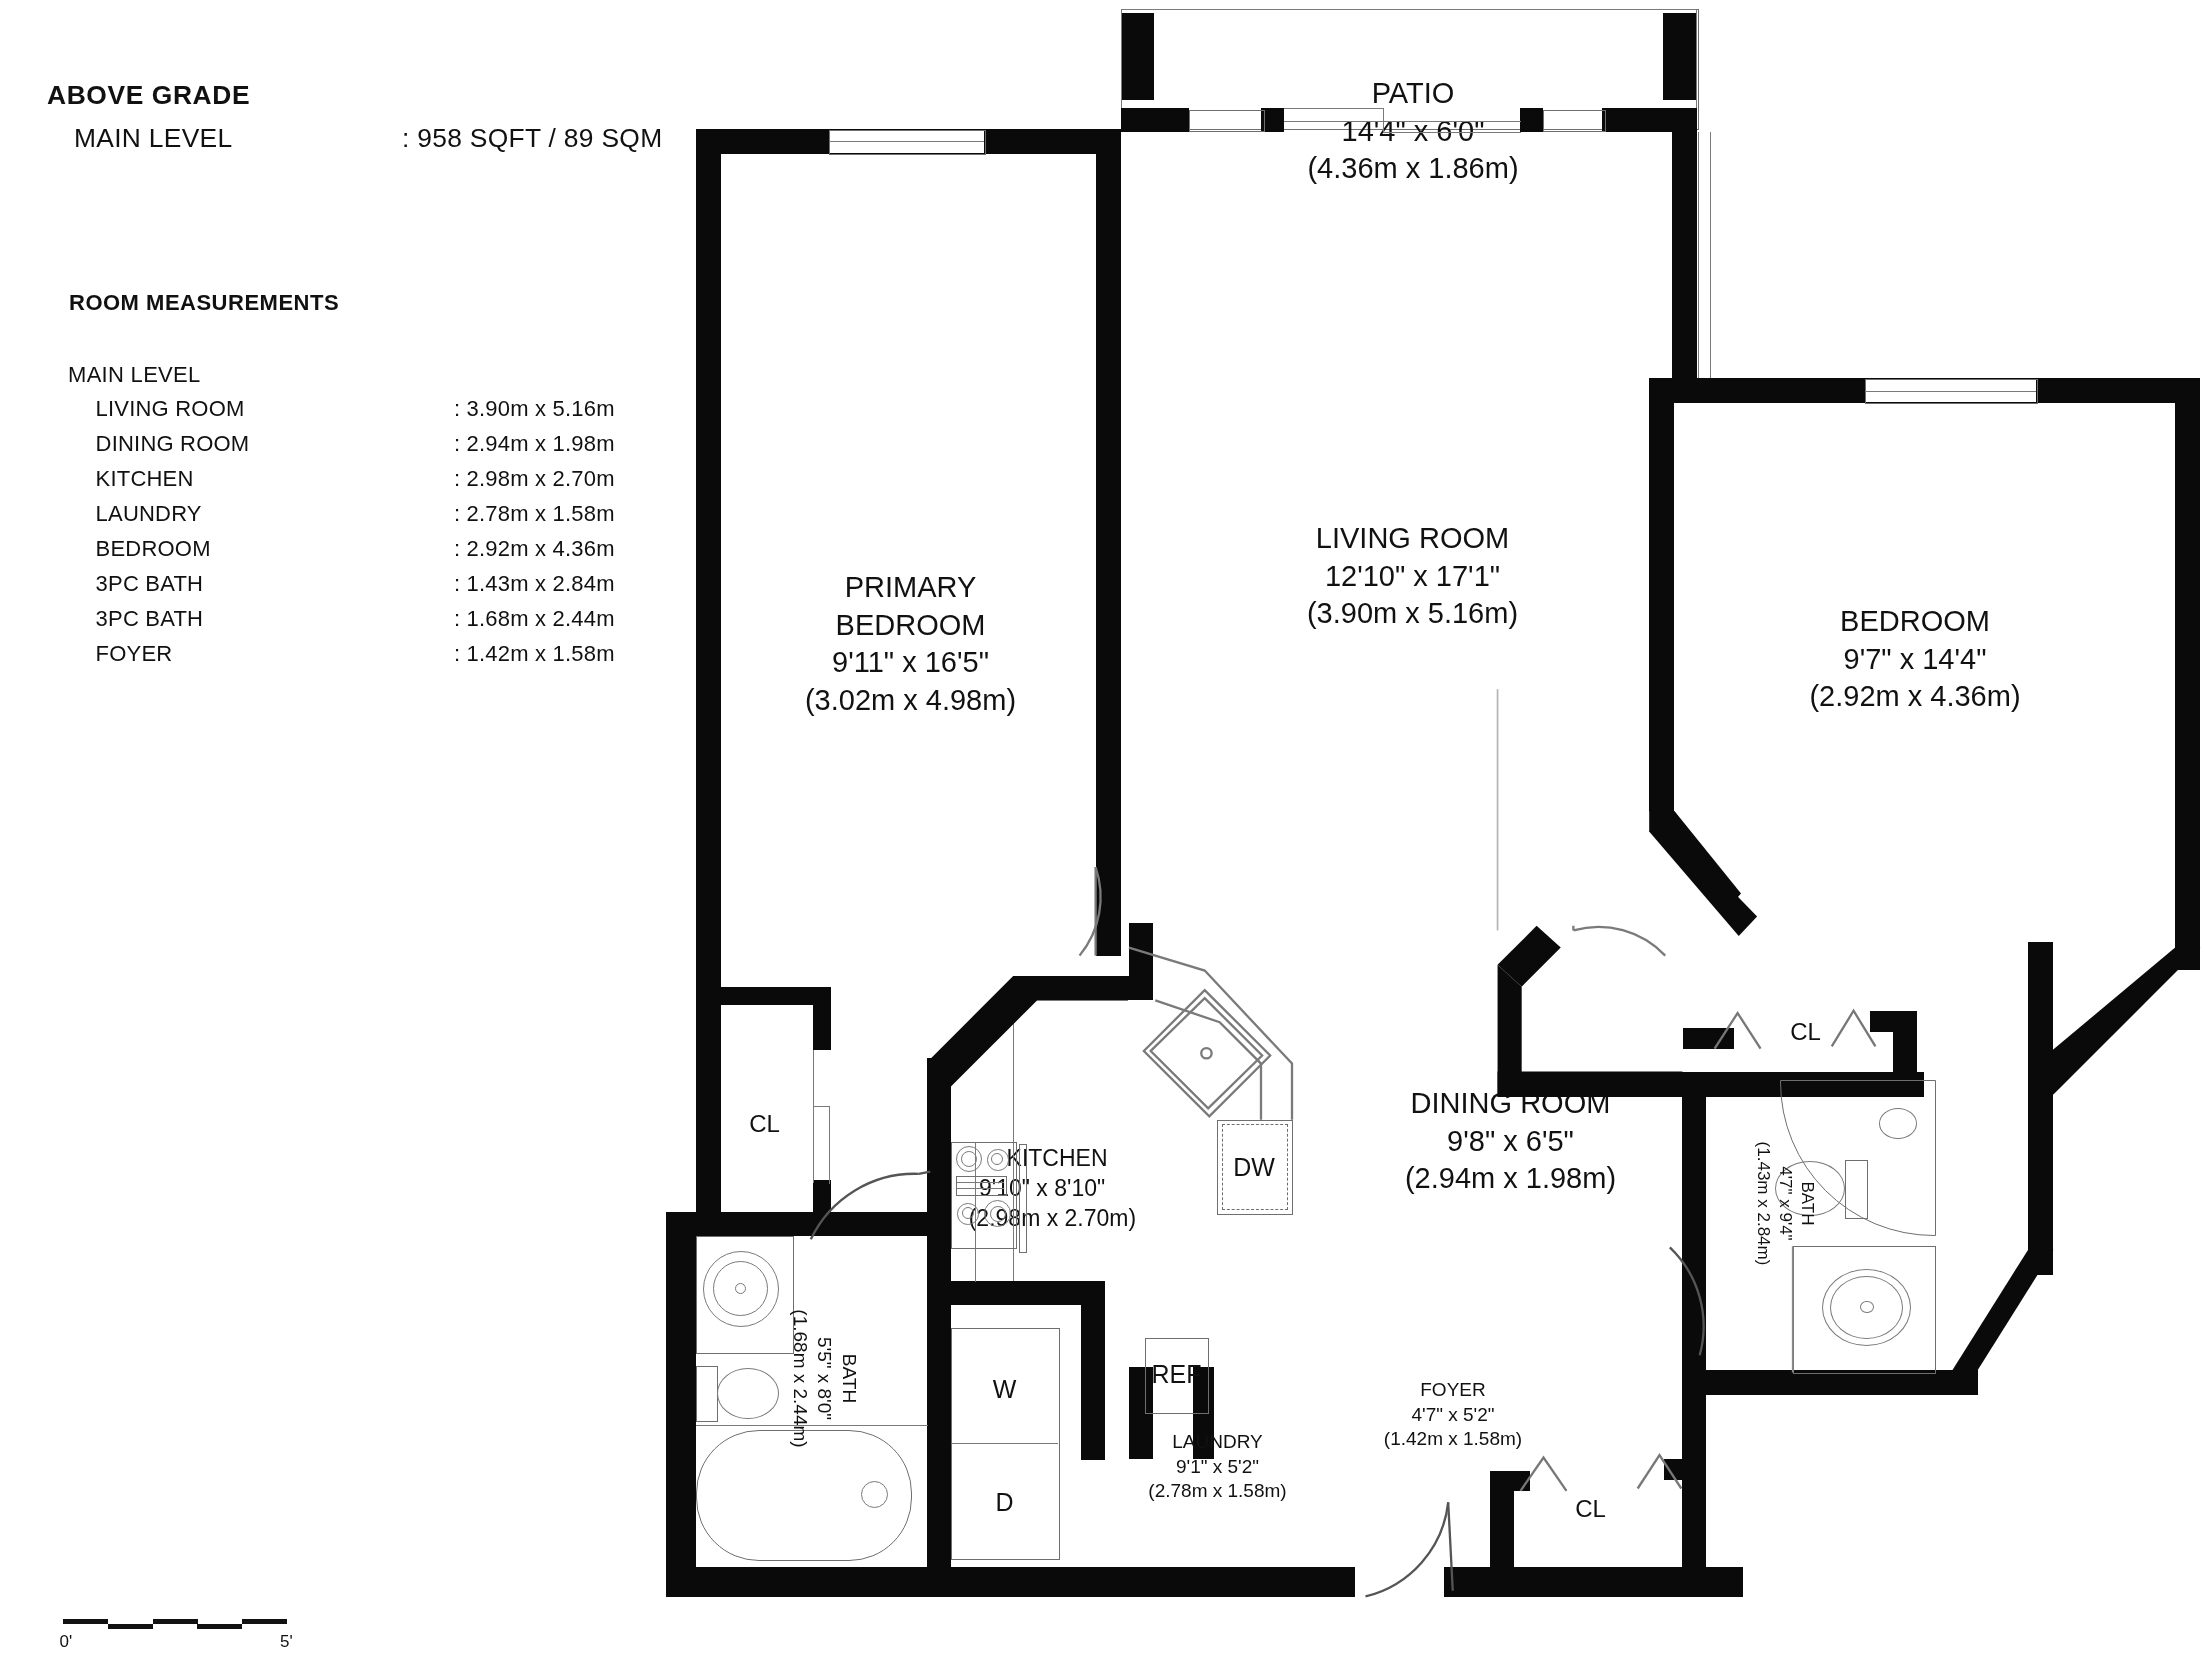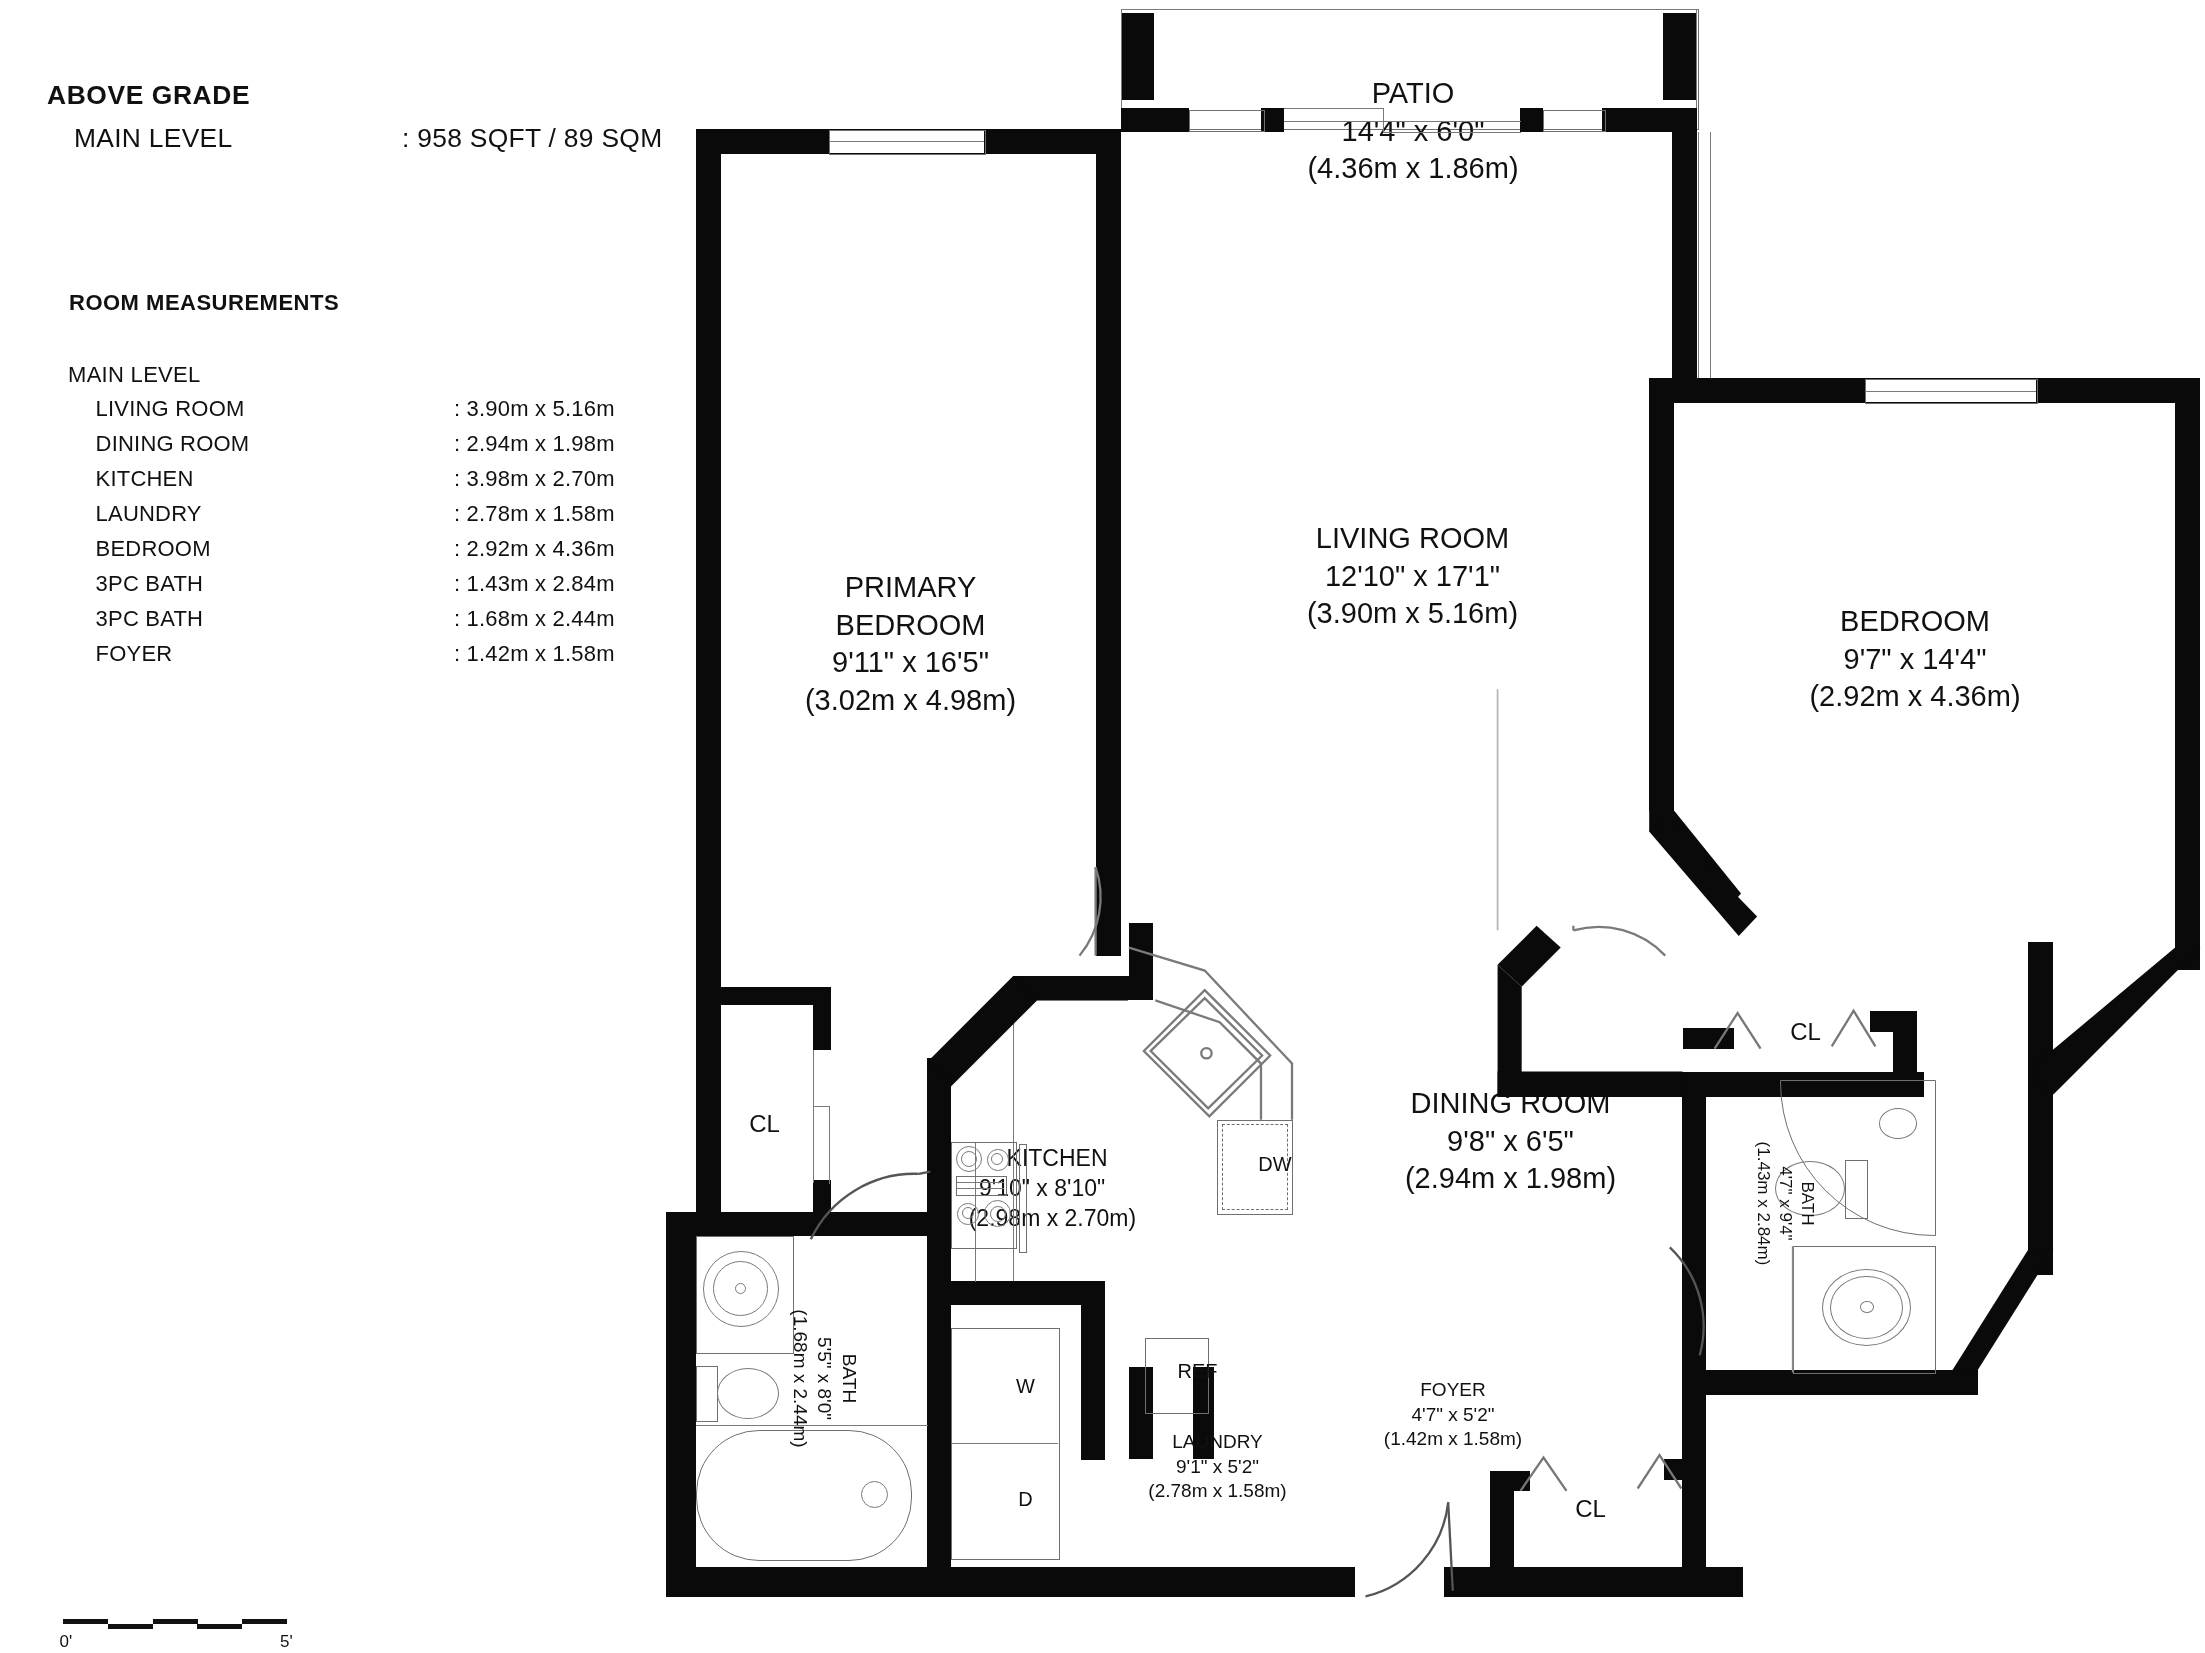--- a/index.html
+++ b/index.html
@@ -208,7 +208,7 @@
       </div>
       <div class="rm-row">
         <span class="rm-name">KITCHEN</span>
-        <span class="rm-dim">: 3.98m x 2.70m</span>
+        <span class="rm-dim">: 2.98m x 2.70m</span>
       </div>
       <div class="rm-row">
         <span class="rm-name">LAUNDRY</span>

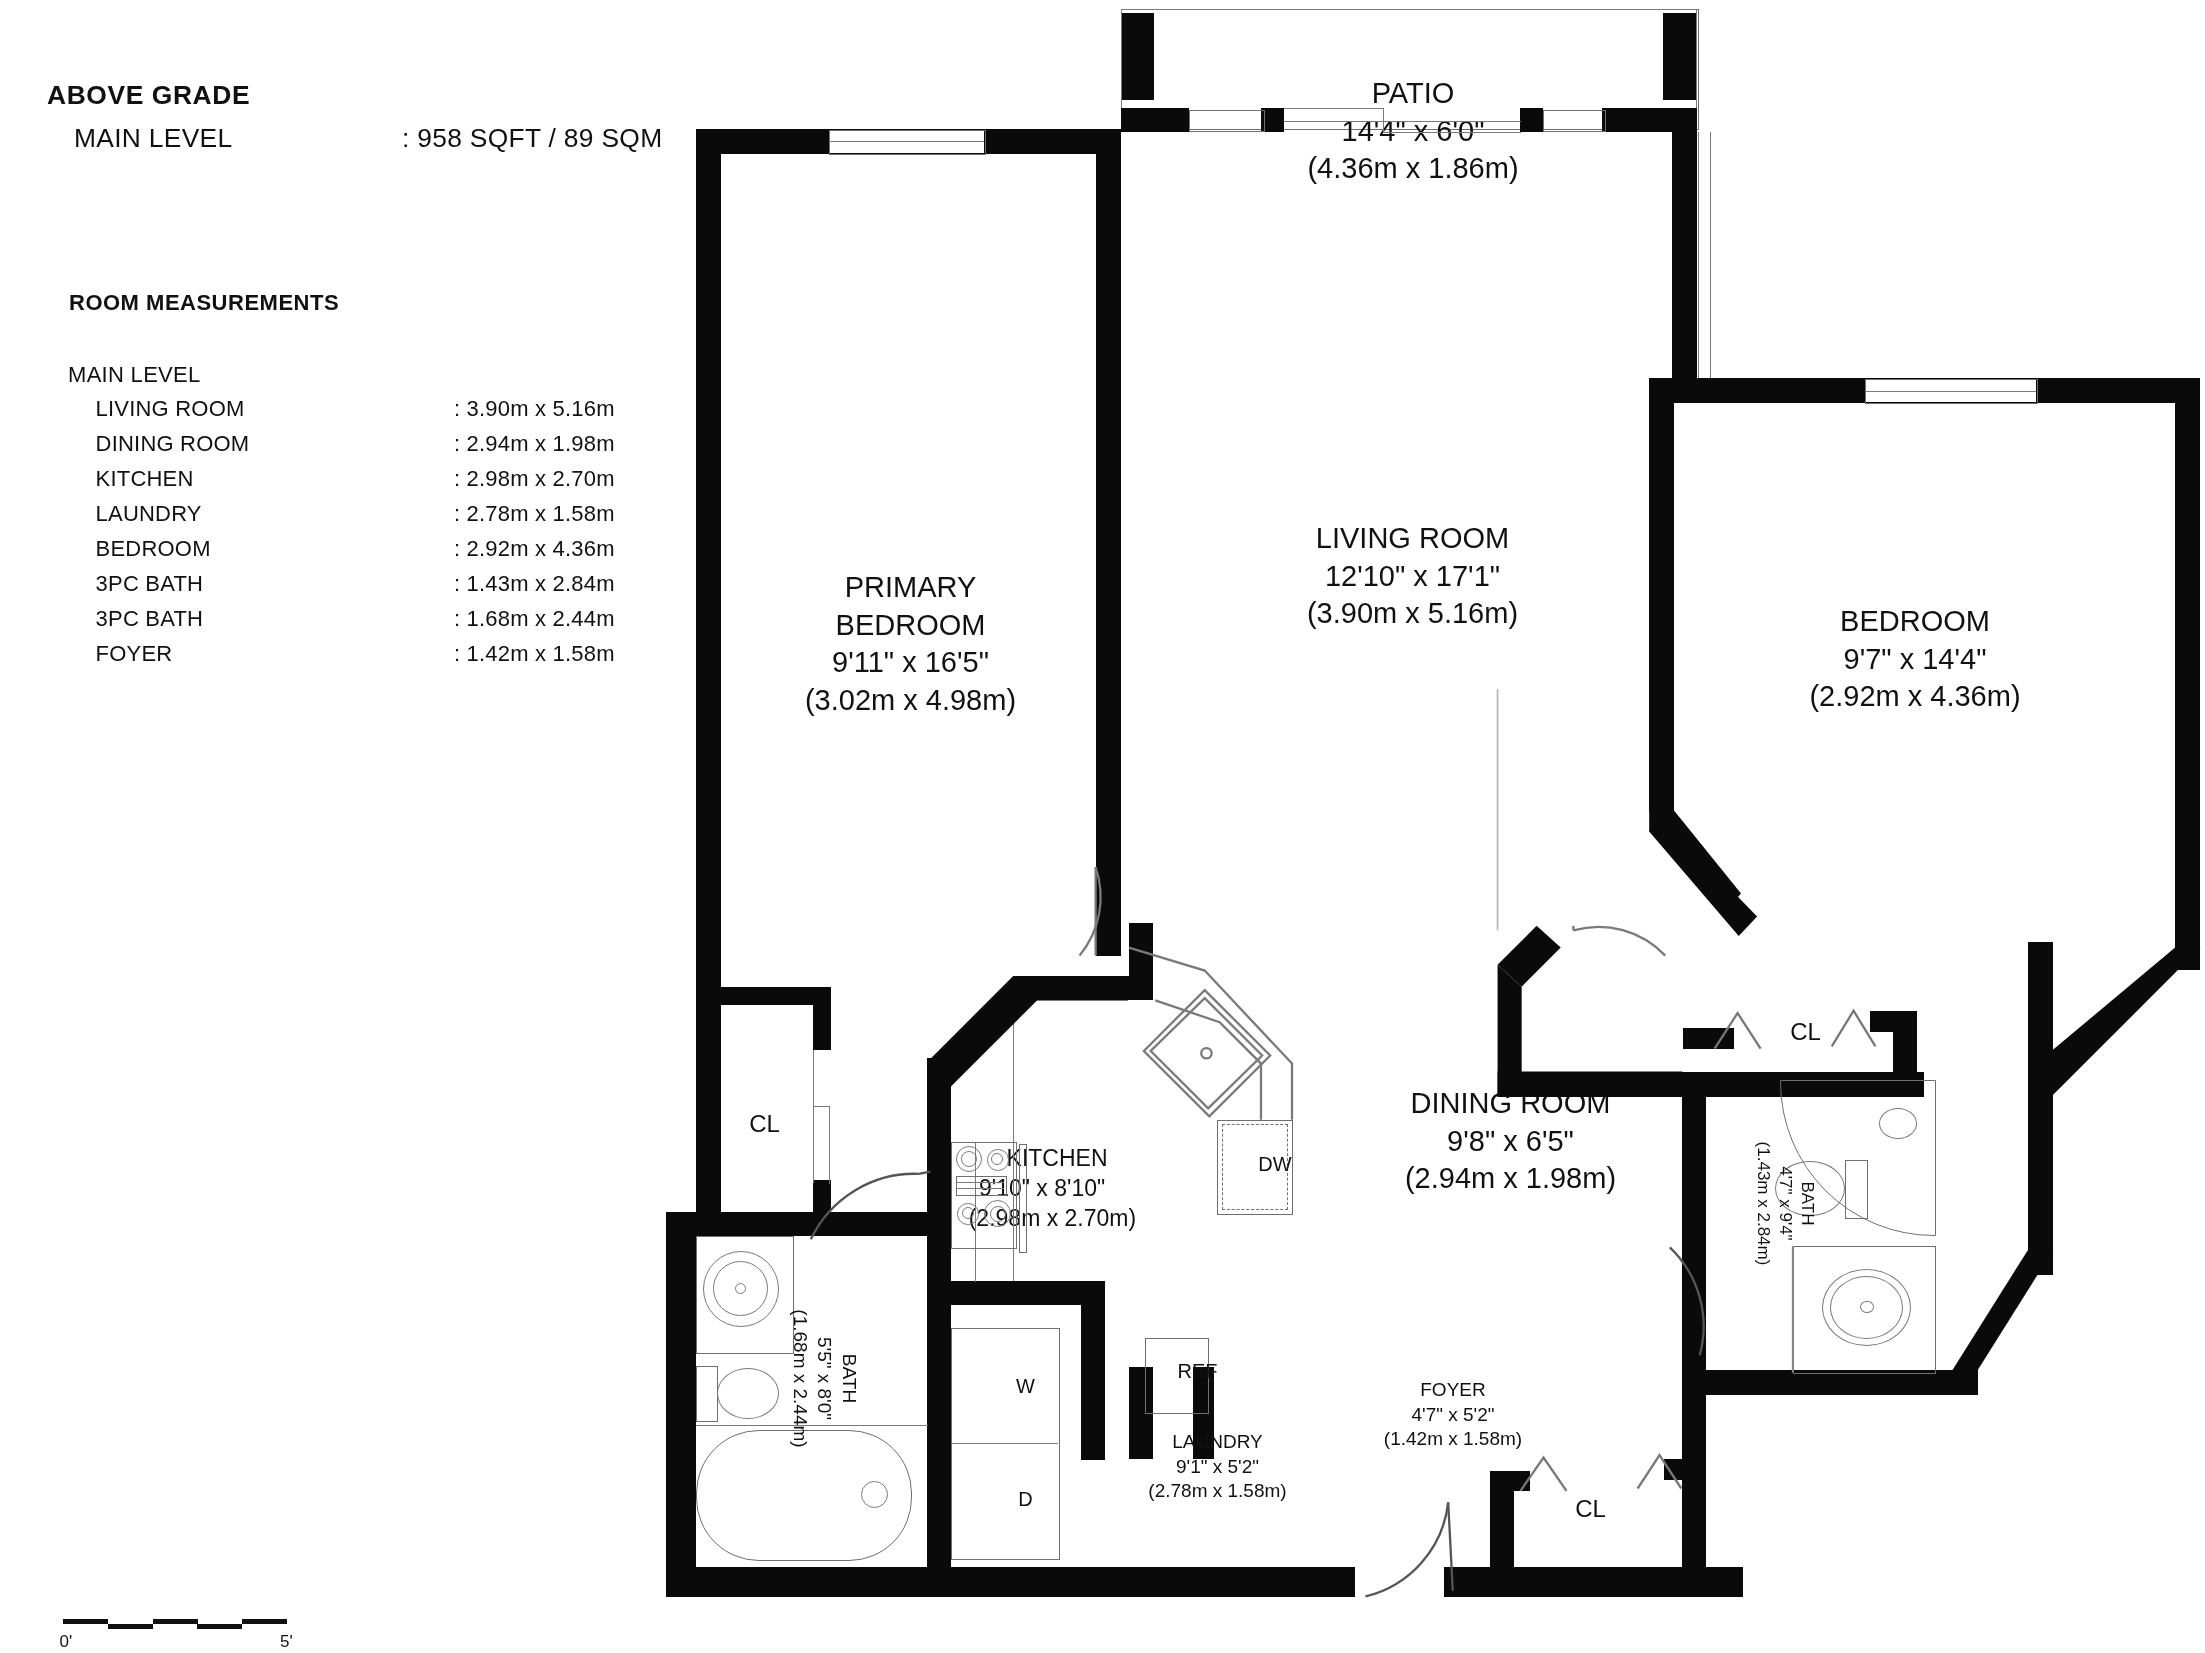--- a/index.html
+++ b/index.html
@@ -168,7 +168,7 @@
   .lbl-sm { font-size: 19px; }
   .lbl-xs { font-size: 17px; }
   .lbl-cl { font-size: 24px; }
-  .lbl-ap { font-size: 20px; margin-left: 21px; }
+  .lbl-ap { font-size: 25px; }
 
   .rot90 {
     transform-origin: 50% 50%;

